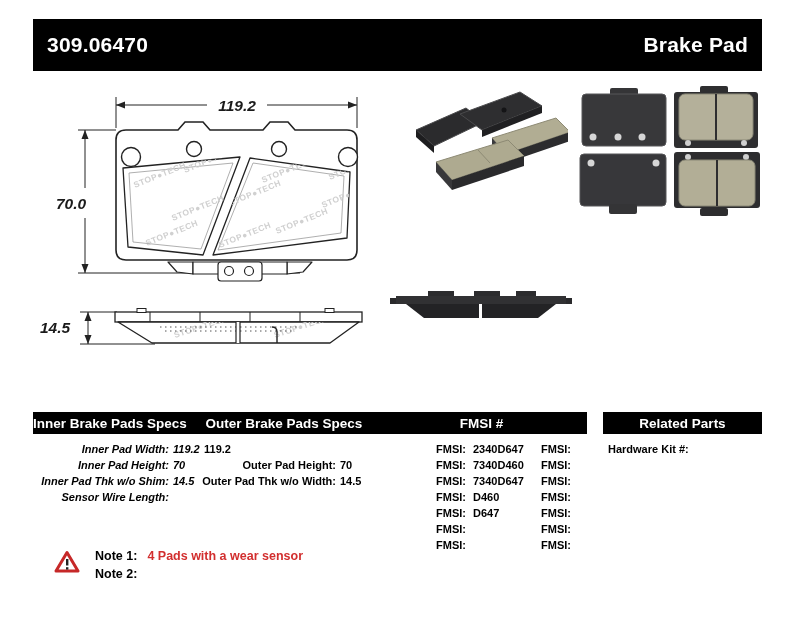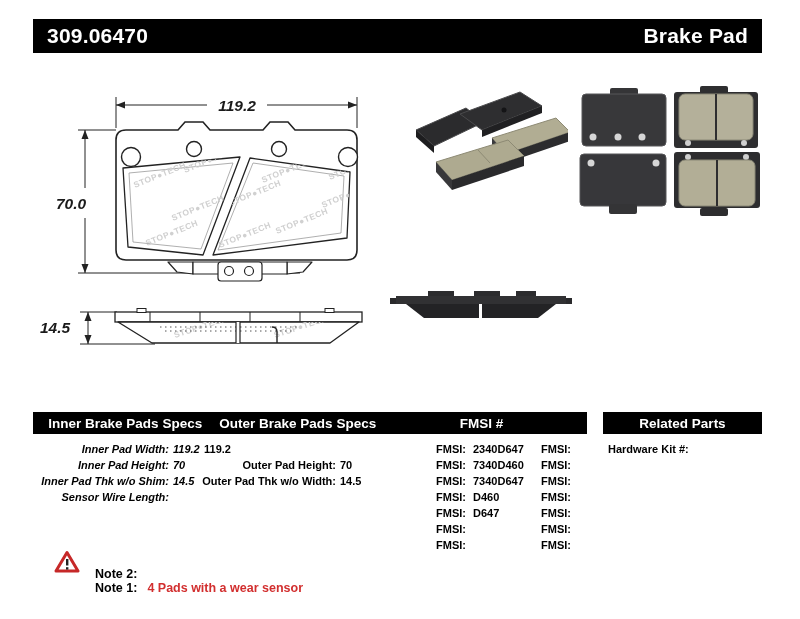--- a/index.html
+++ b/index.html
@@ -7,7 +7,7 @@
         font-family:"Liberation Sans",sans-serif;color:#000;overflow:hidden;}
 
   
-  .title-bar{position:absolute;left:33px;top:19px;width:729px;height:34px;background:#000;
+  .title-bar{position:absolute;left:33px;top:19px;width:729px;height:52px;background:#000;
              color:#fff;display:flex;justify-content:space-between;align-items:center;
              padding:0 14px;box-sizing:border-box;font-weight:bold;font-size:21px;letter-spacing:.2px;}
 

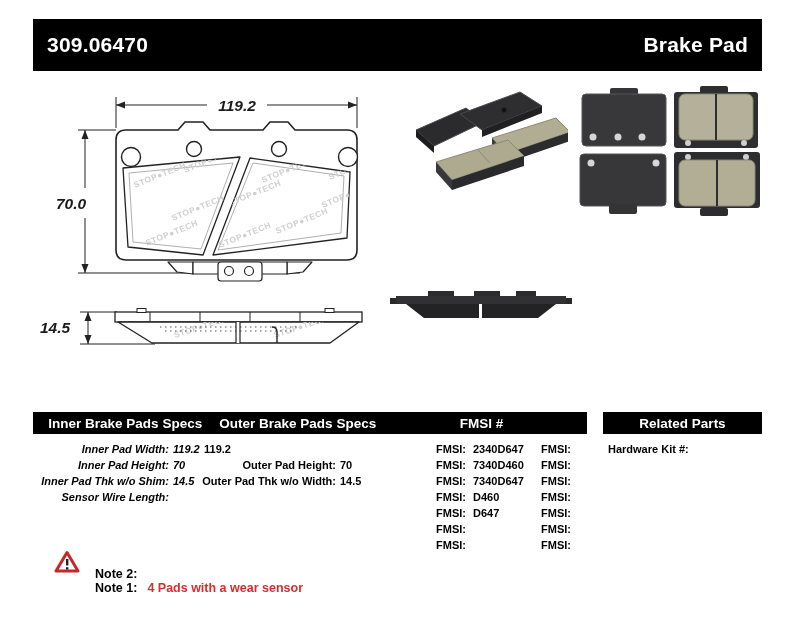--- a/index.html
+++ b/index.html
@@ -15,7 +15,7 @@
   .sec-bar{position:absolute;top:412px;height:22px;background:#000;color:#fff;font-weight:bold;
            font-size:13.5px;display:flex;align-items:center;justify-content:center;}
   .bar-specs{left:33px;width:345px;}
-  .bar-specs span{flex:1;text-align:center;padding-left:12px;}
+  .bar-specs span{flex:1;text-align:left;}
   .bar-fmsi{left:376px;width:211px;}
   .bar-related{left:603px;width:159px;}
 

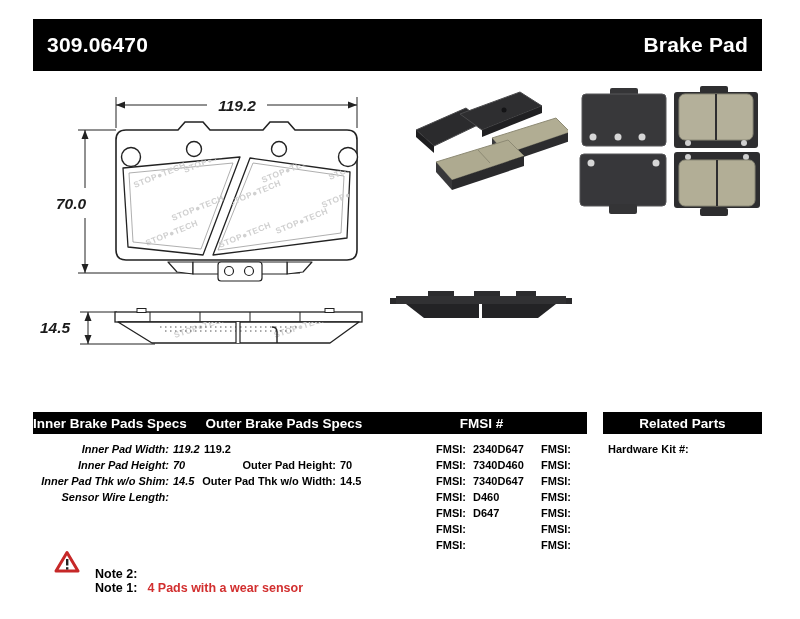--- a/index.html
+++ b/index.html
@@ -43,7 +43,7 @@
   
   .warn-icon{position:absolute;left:54px;top:550px;}
   .note-line{position:absolute;left:95px;font-size:12.5px;font-weight:bold;white-space:nowrap;}
-  .note1{top:581px;}
+  .note1{top:549px;}
   .note2{top:567px;}
   .note-label{color:#000;margin-right:10px;}
   .note-red{color:#d22f2f;}

